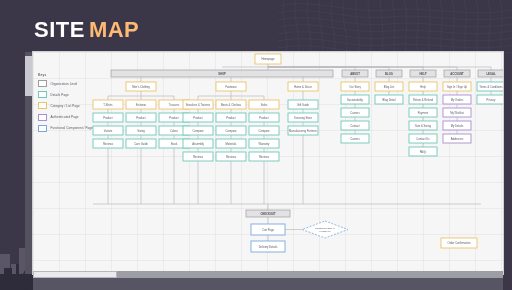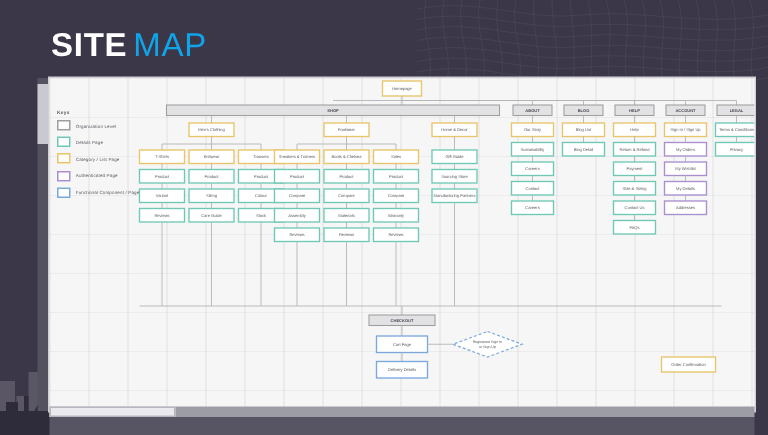--- a/index.html
+++ b/index.html
@@ -24,7 +24,7 @@
     white-space: nowrap; line-height: 1;
   }
   #title .w { color: #ffffff; }
-  #title .g { color: #0ea5e9; font-weight: 400; margin-left: 4px; }
+  #title .g { color: #fdba74; font-weight: 700; margin-left: 4px; }
 
   
   #skyline { position: absolute; left: 0; bottom: 0; width: 120px; height: 46px; }

